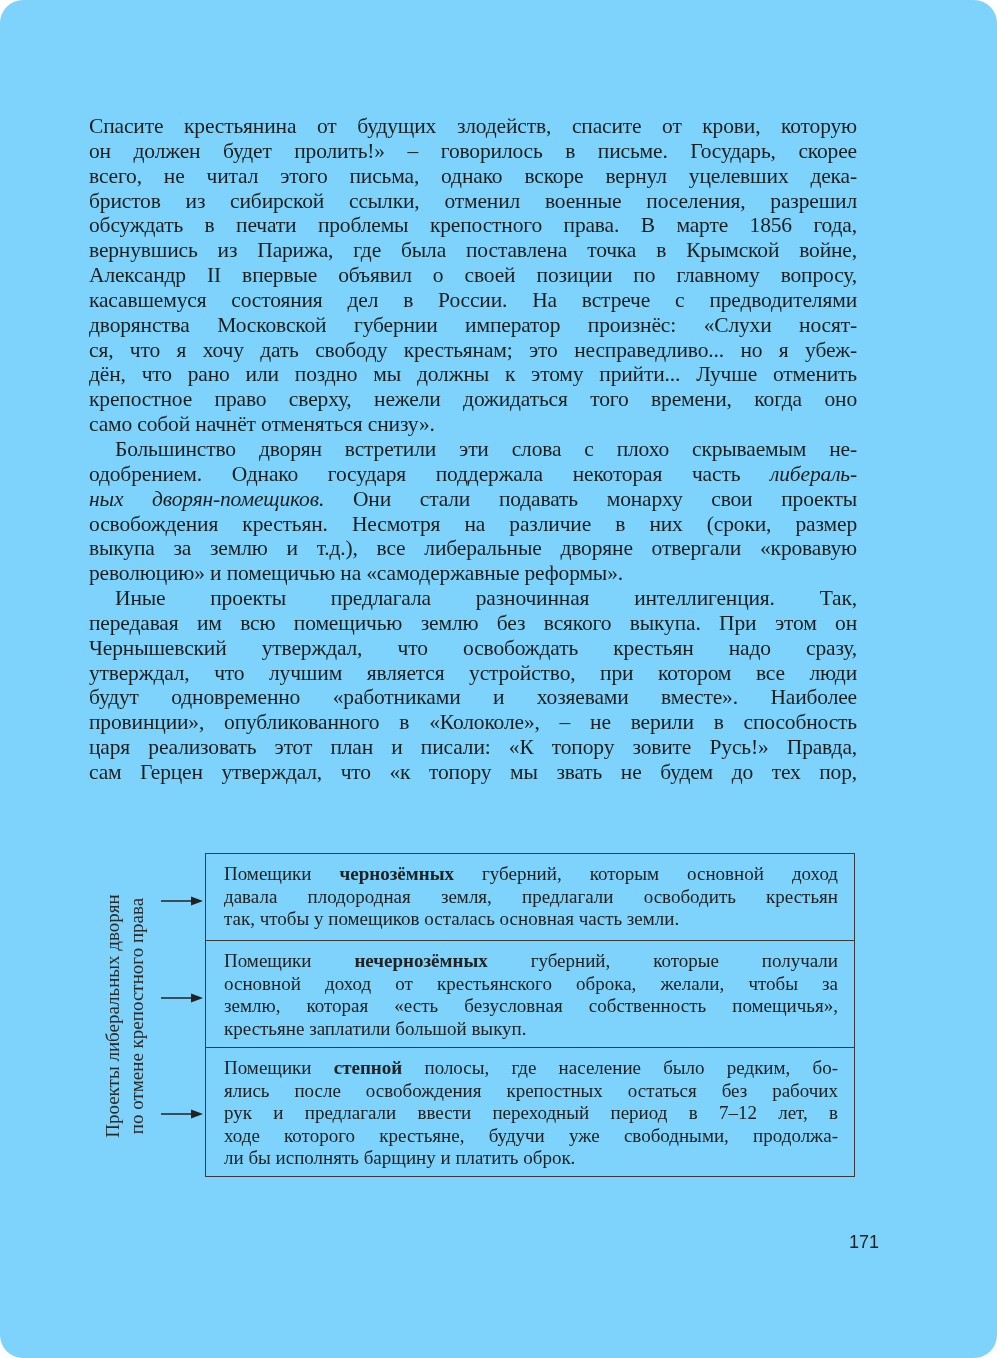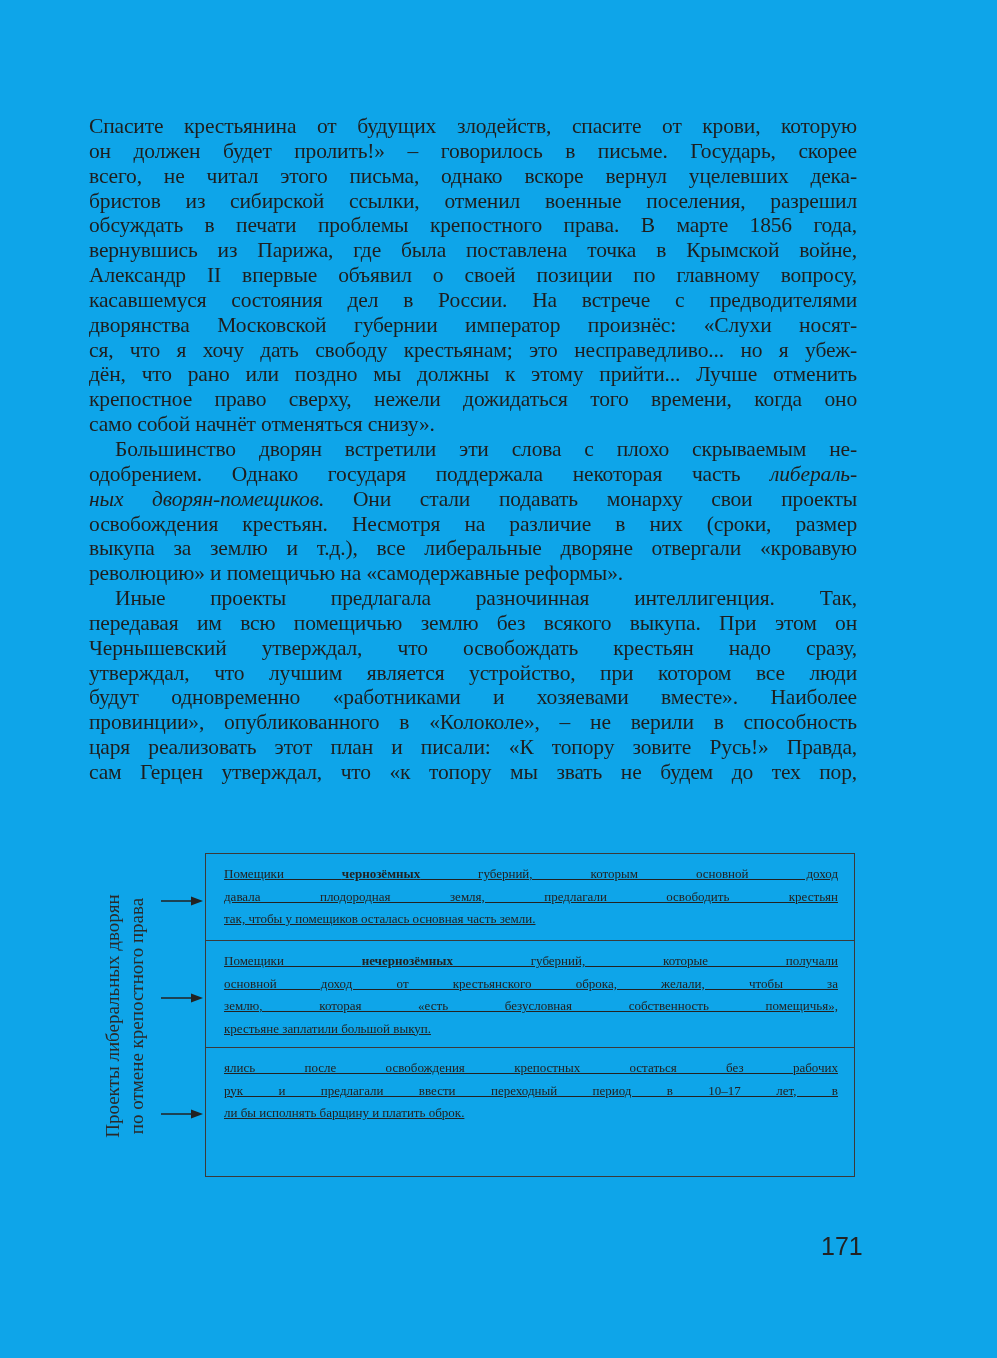--- a/index.html
+++ b/index.html
@@ -6,8 +6,9 @@
   body { width: 997px; height: 1358px; position: relative; overflow: hidden; }
   .page {
     position: absolute; left: 0; top: 0; width: 997px; height: 1358px;
-    background: #0ea5e9; color: #1e1e1e;
+    background: #7dd3fc; color: #1e1e1e;
     font-family: "Liberation Serif", "DejaVu Serif", serif;
+    border-radius: 23px;
   }
   .text-block {
     position: absolute; left: 89px; top: 114px; width: 768px;

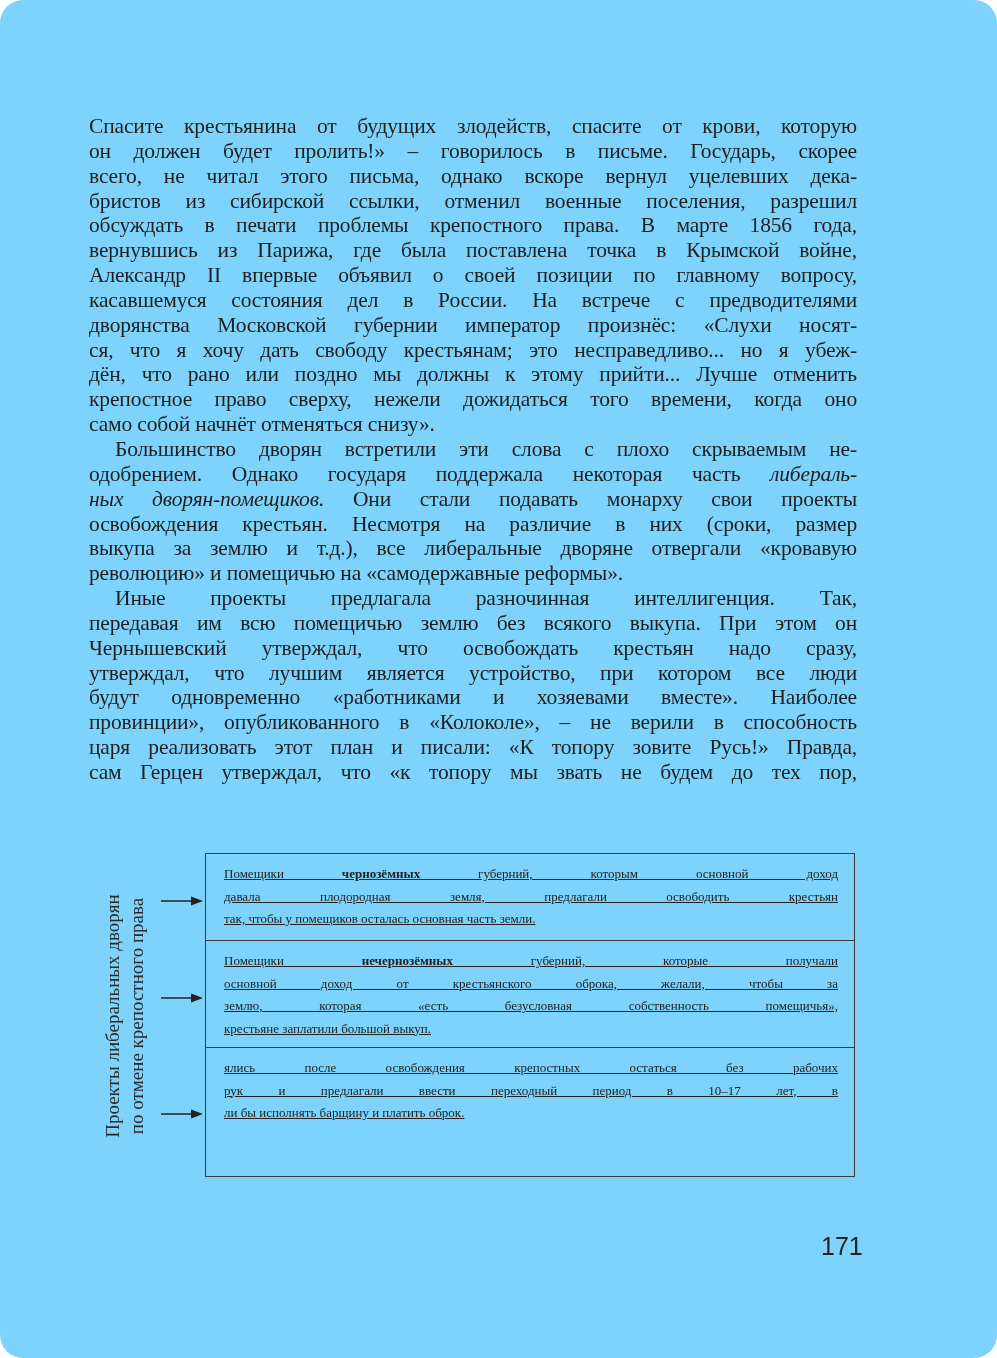--- a/index.html
+++ b/index.html
@@ -38,9 +38,8 @@
   }
   .box {
     padding: 9px 16px 7px 18px; box-sizing: border-box;
-    font-size: 13px; line-height: 22.5px; text-align: justify; color: #222;
+    font-size: 19px; line-height: 22.5px; text-align: justify; color: #222;
     border-bottom: 1.6px solid #3a3a3a;
-    text-decoration: underline;
   }
   .box:last-child { border-bottom: none; }
   .box b { font-weight: bold; }

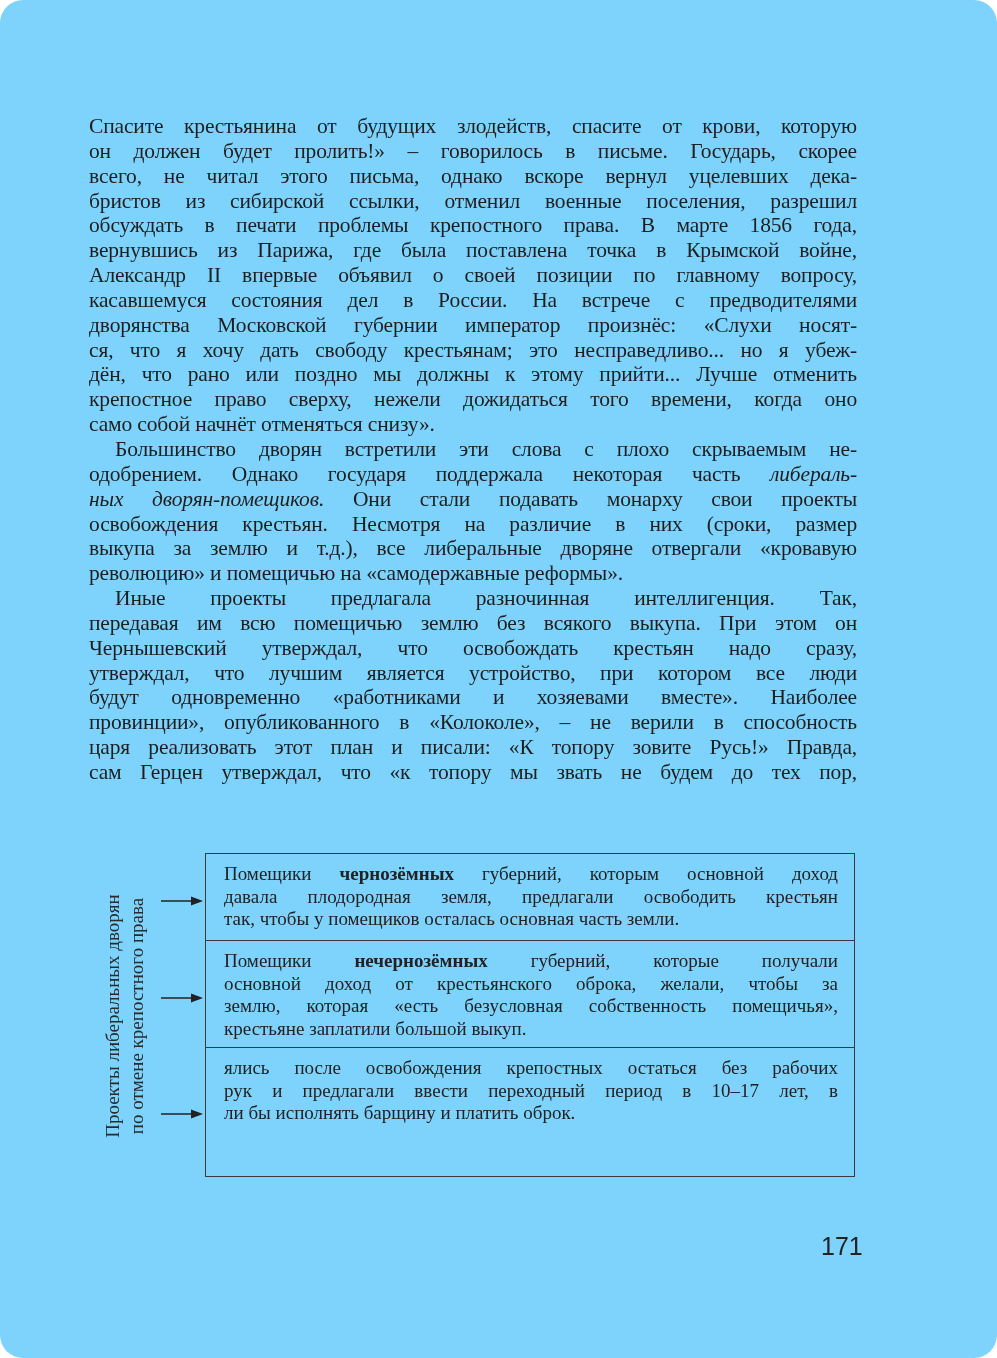--- a/index.html
+++ b/index.html
@@ -132,6 +132,7 @@
         <span class="line last">крестьяне заплатили большой выкуп.</span>
       </div>
       <div class="box" style="height:128px;">
+        <span class="line"><span>Помещики </span><b>степной</b><span> полосы, где население было редким, бо-</span></span>
         <span class="line">ялись после освобождения крепостных остаться без рабочих</span>
         <span class="line">рук и предлагали ввести переходный период в 10–17 лет, в</span>
         <span class="line last">ли бы исполнять барщину и платить оброк.</span>

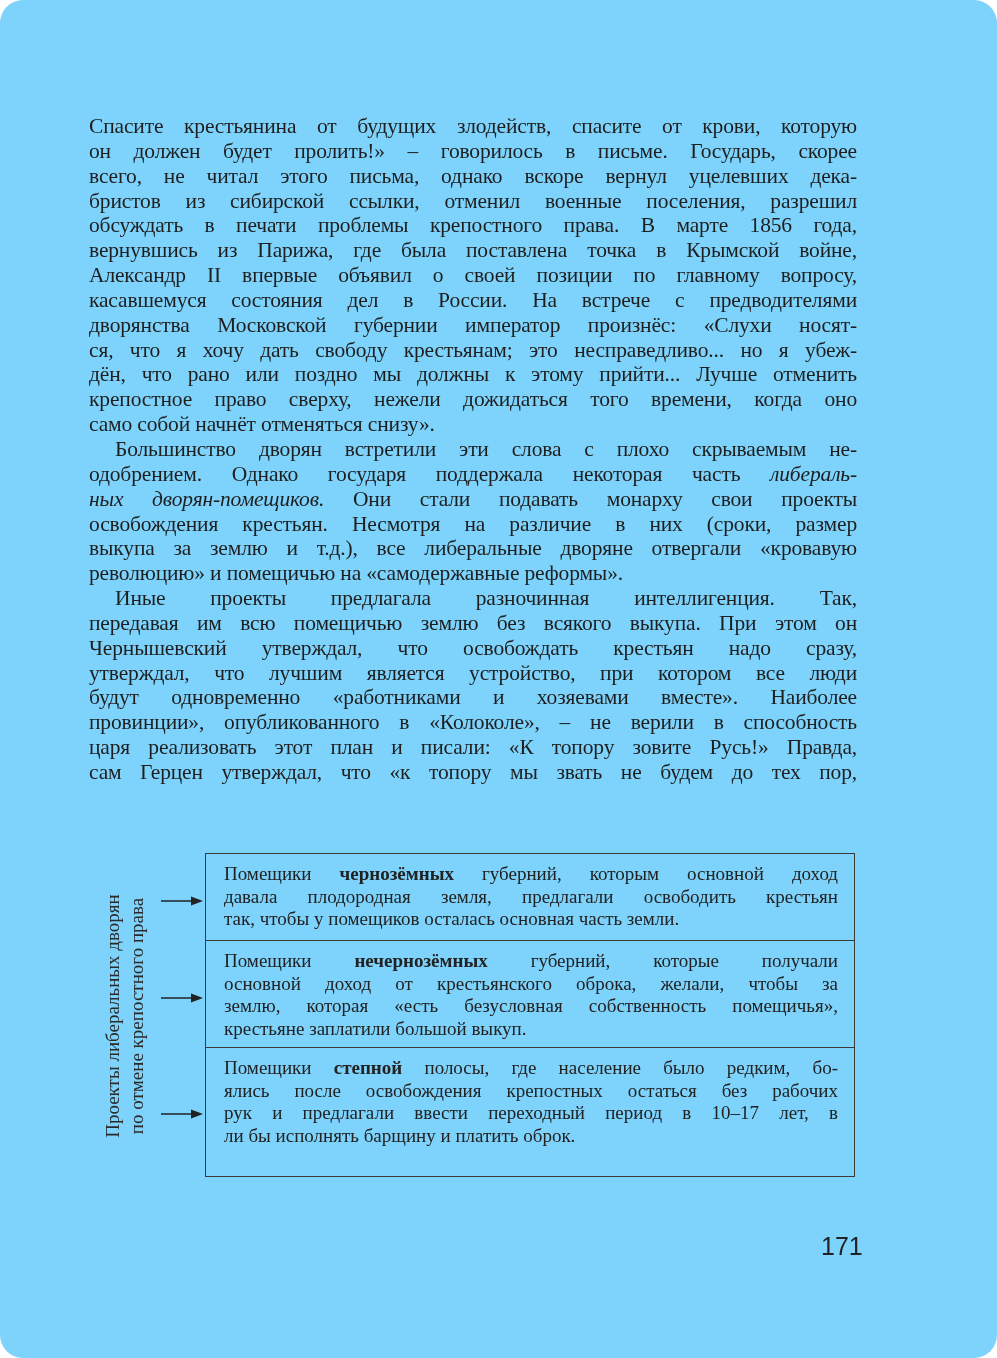--- a/index.html
+++ b/index.html
@@ -134,7 +134,7 @@
       <div class="box" style="height:128px;">
         <span class="line"><span>Помещики </span><b>степной</b><span> полосы, где население было редким, бо-</span></span>
         <span class="line">ялись после освобождения крепостных остаться без рабочих</span>
-        <span class="line">рук и предлагали ввести переходный период в 10–17 лет, в</span>
+        <span class="line">рук и предлагали ввести переходный период в 7–12 лет, в</span>
         <span class="line last">ли бы исполнять барщину и платить оброк.</span>
       </div>
     </div>

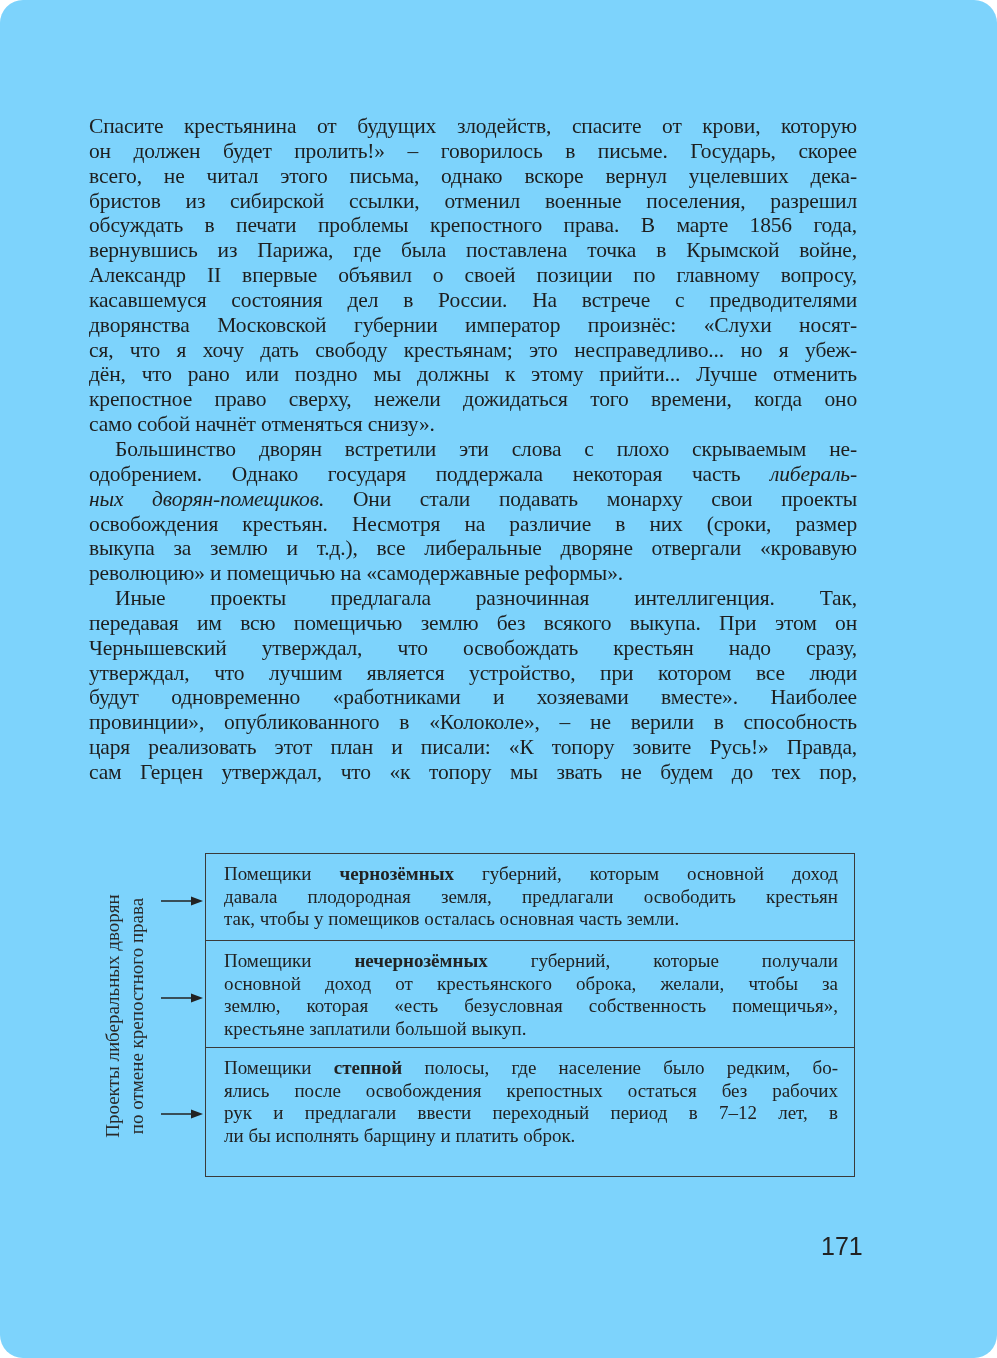--- a/index.html
+++ b/index.html
@@ -135,6 +135,7 @@
         <span class="line"><span>Помещики </span><b>степной</b><span> полосы, где население было редким, бо-</span></span>
         <span class="line">ялись после освобождения крепостных остаться без рабочих</span>
         <span class="line">рук и предлагали ввести переходный период в 7–12 лет, в</span>
+        <span class="line">ходе которого крестьяне, будучи уже свободными, продолжа-</span>
         <span class="line last">ли бы исполнять барщину и платить оброк.</span>
       </div>
     </div>

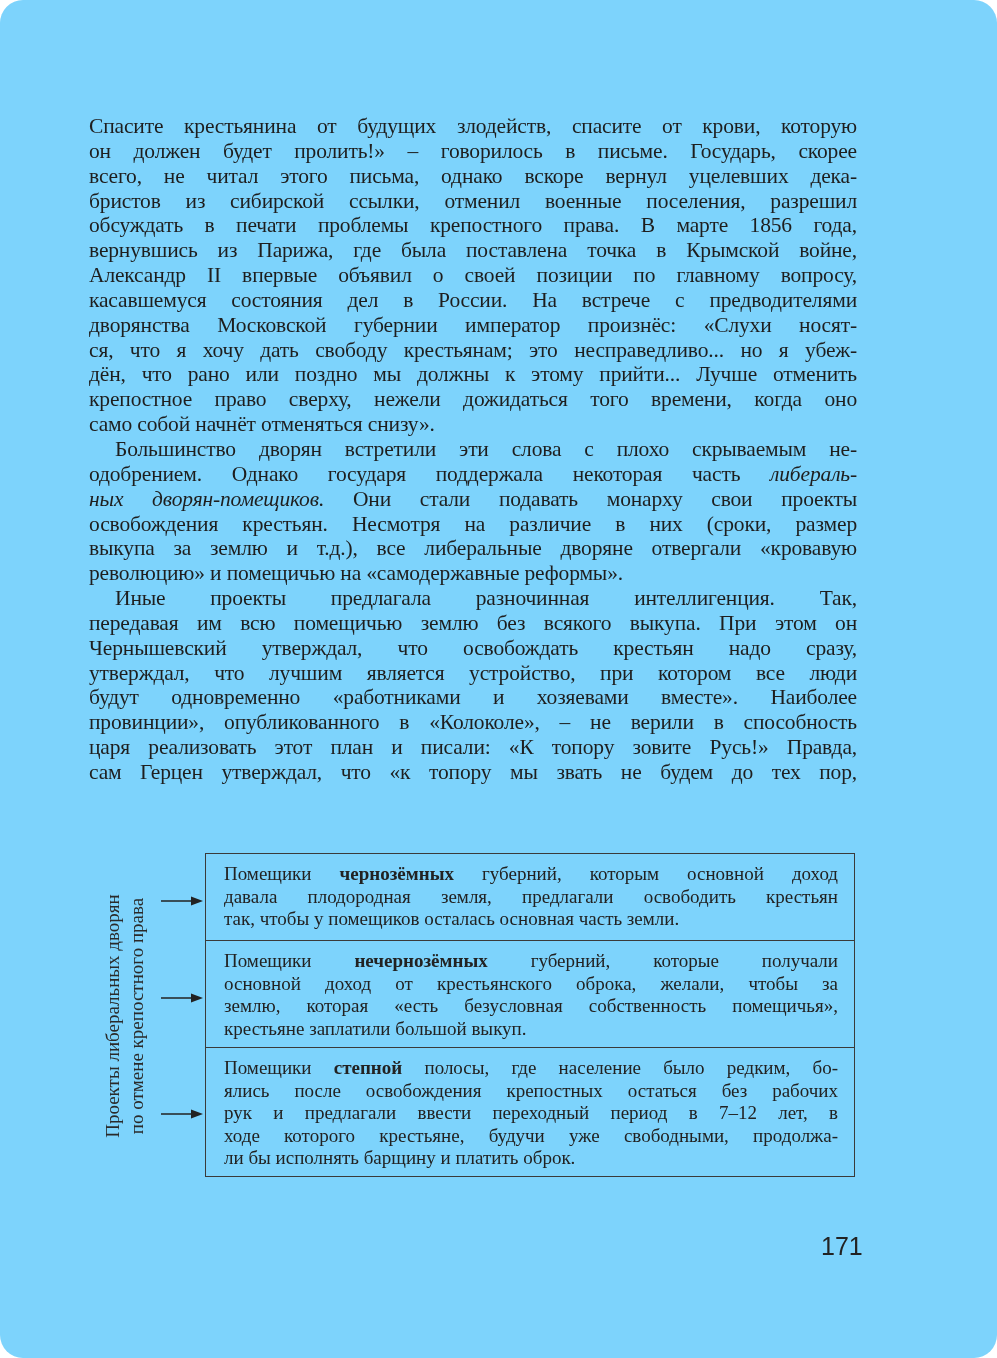--- a/index.html
+++ b/index.html
@@ -46,9 +46,9 @@
   .box .line { display: block; text-align: justify; text-align-last: justify; white-space: nowrap; }
   .box .line.last { text-align-last: left; }
   .page-number {
-    position: absolute; left: 821px; top: 1232px;
+    position: absolute; left: 849px; top: 1232px;
     font-family: "Liberation Sans", "DejaVu Sans", sans-serif;
-    font-size: 25px; color: #222;
+    font-size: 18px; color: #222;
   }
 </style>
 </head>

